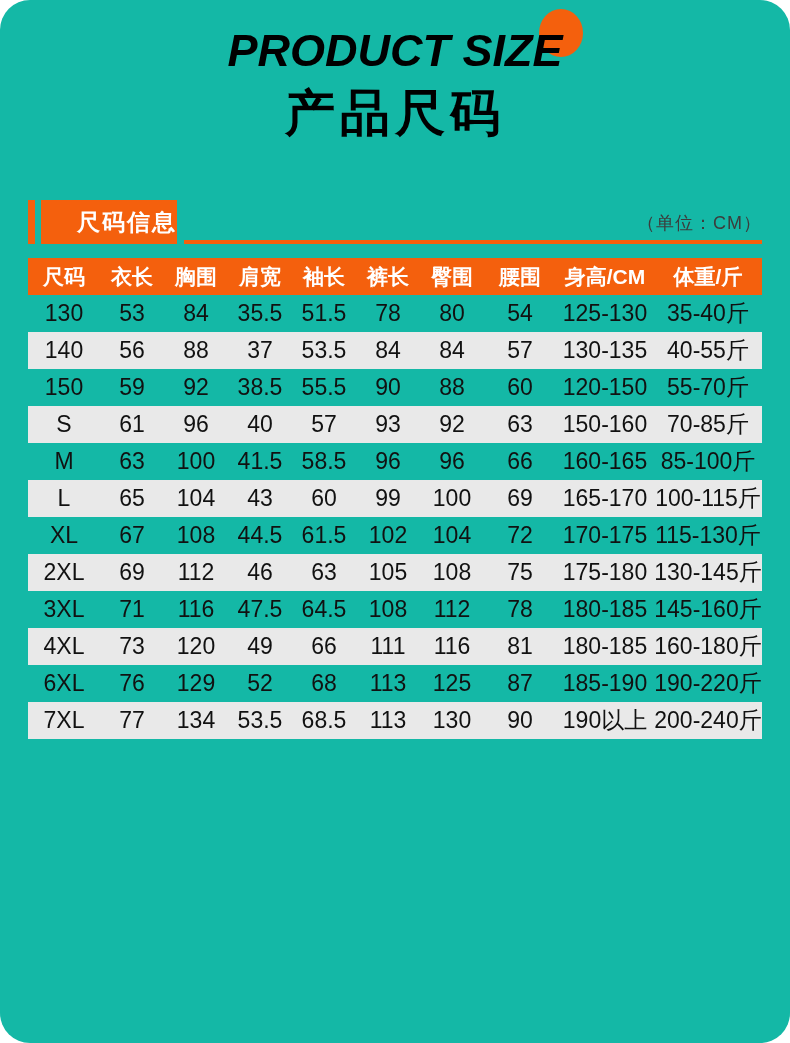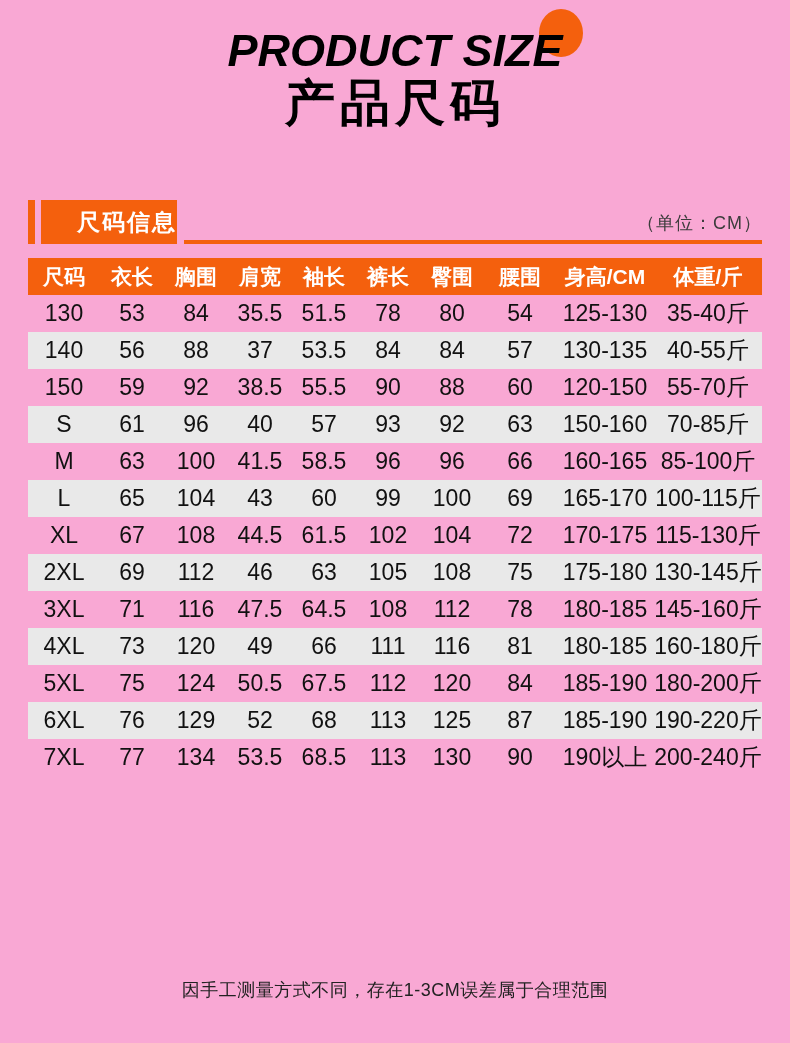--- a/index.html
+++ b/index.html
@@ -13,8 +13,9 @@
   .page{
     position:relative;
     width:790px;height:1043px;
-    background:#f9a8d4;
+    background:#14b8a6;
     overflow:hidden;
+    border-radius:30px;
   }
 
   

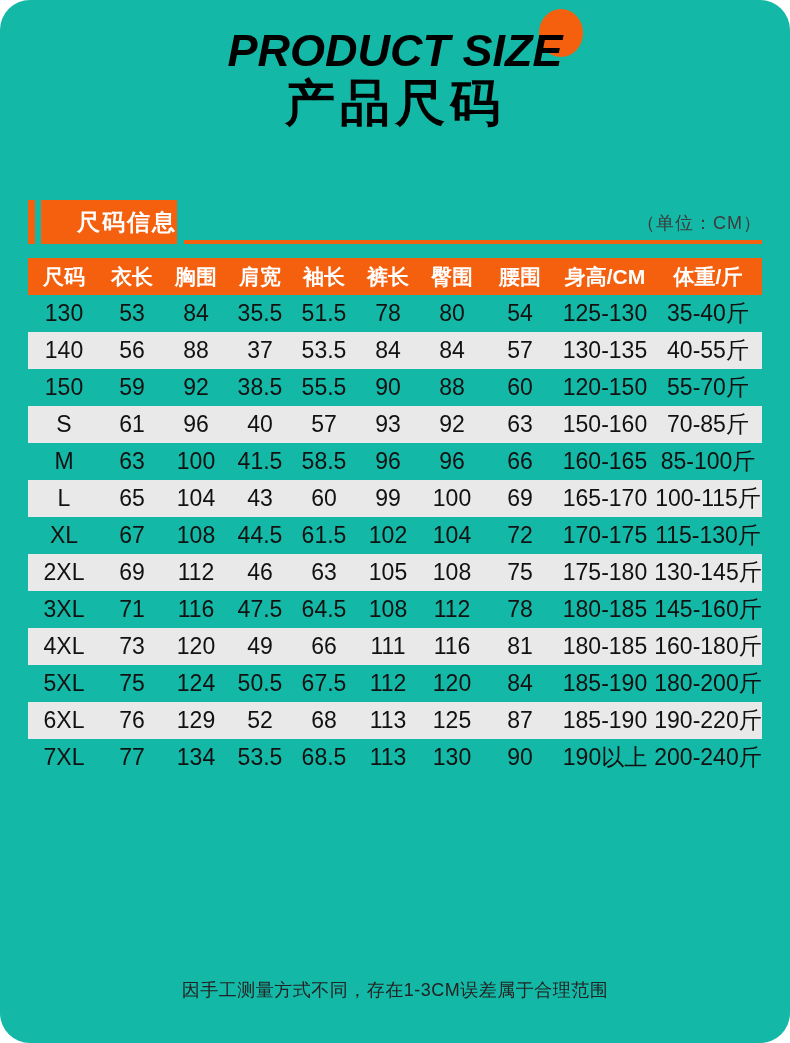--- a/index.html
+++ b/index.html
@@ -38,7 +38,7 @@
     white-space:nowrap;
   }
   .title-zh{
-    margin-top:2px;
+    margin-top:12px;
     font-size:50px;line-height:1.0;
     font-weight:800;
     letter-spacing:5px;

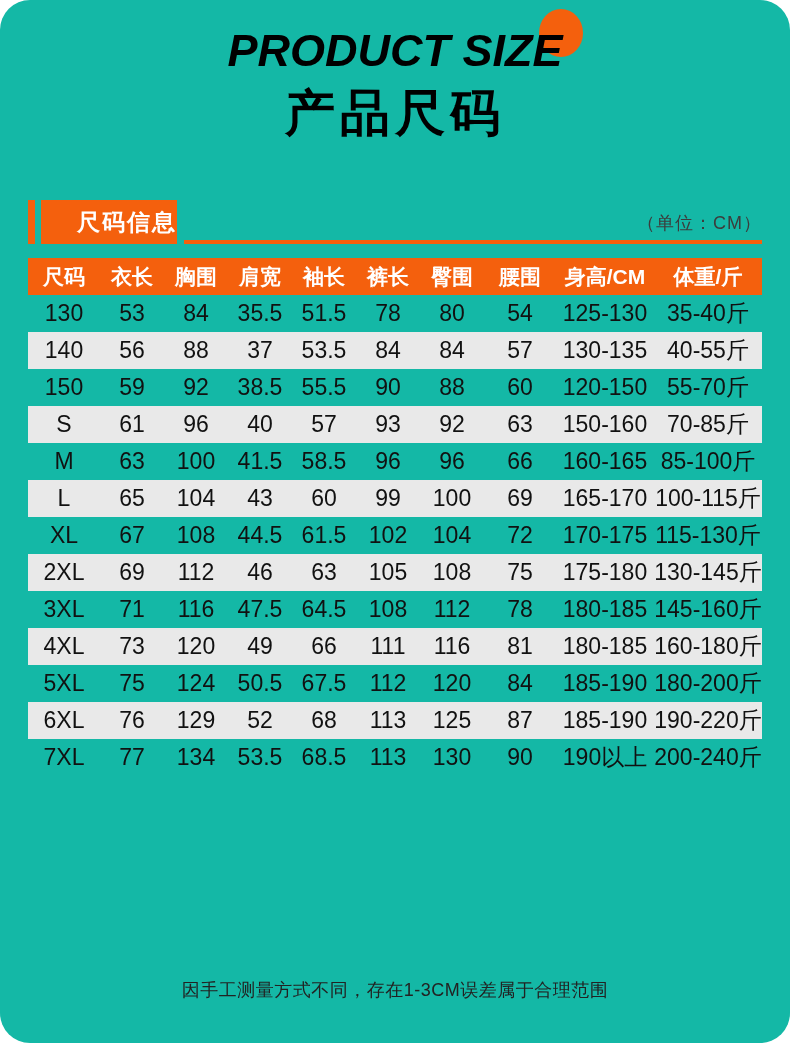--- a/index.html
+++ b/index.html
@@ -272,18 +272,6 @@
           <td>160-180斤</td>
         </tr>
         <tr>
-          <td>5XL</td>
-          <td>75</td>
-          <td>124</td>
-          <td>50.5</td>
-          <td>67.5</td>
-          <td>112</td>
-          <td>120</td>
-          <td>84</td>
-          <td>185-190</td>
-          <td>180-200斤</td>
-        </tr>
-        <tr>
           <td>6XL</td>
           <td>76</td>
           <td>129</td>

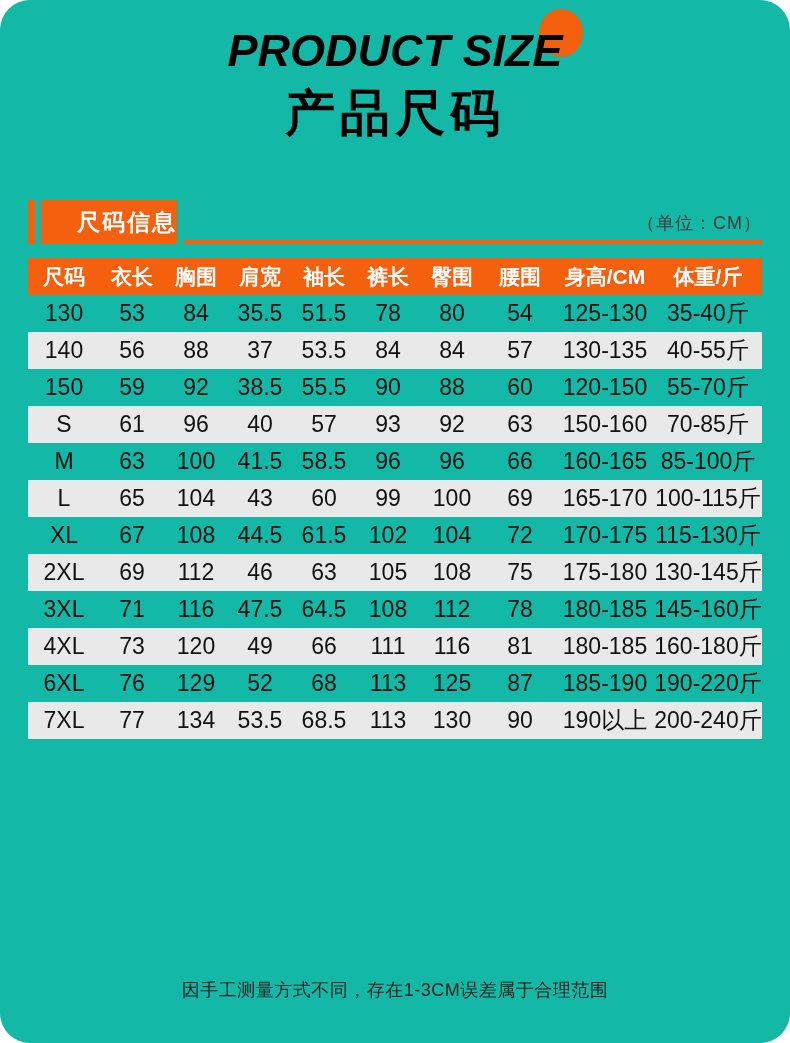--- a/index.html
+++ b/index.html
@@ -298,7 +298,6 @@
       </tbody>
   </table>
 
-  <div class="footer-note">因手工测量方式不同，存在1-3CM误差属于合理范围</div>
 
 </div>
 

